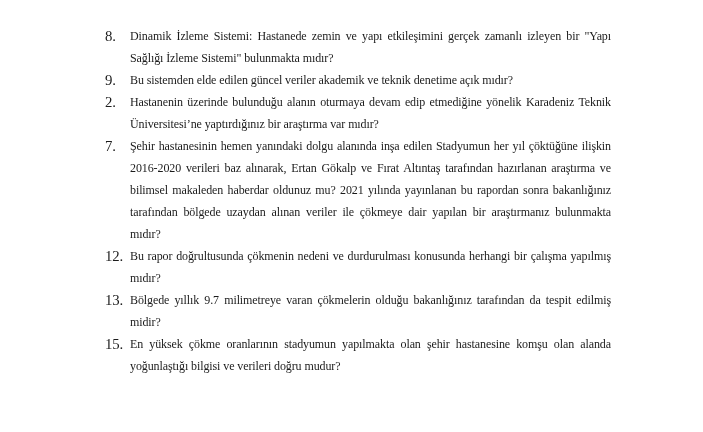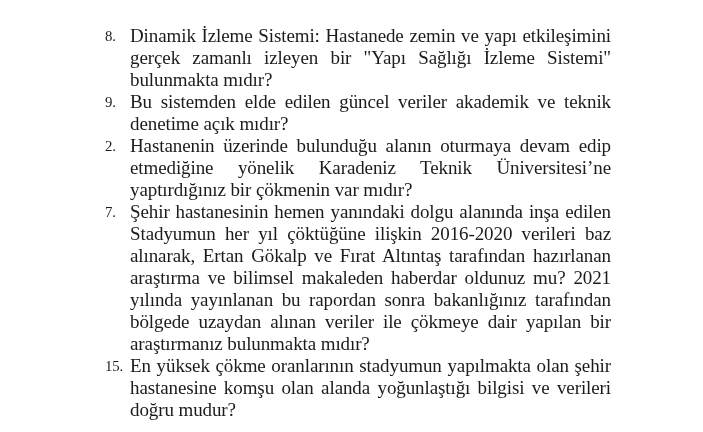--- a/index.html
+++ b/index.html
@@ -43,7 +43,7 @@
   .question-text {
     flex: 1 1 auto;
     display: block;
-    font-size: 19px;
+    font-size: 12px;
     line-height: 22px;
     letter-spacing: -0.1px;
     text-align: justify;

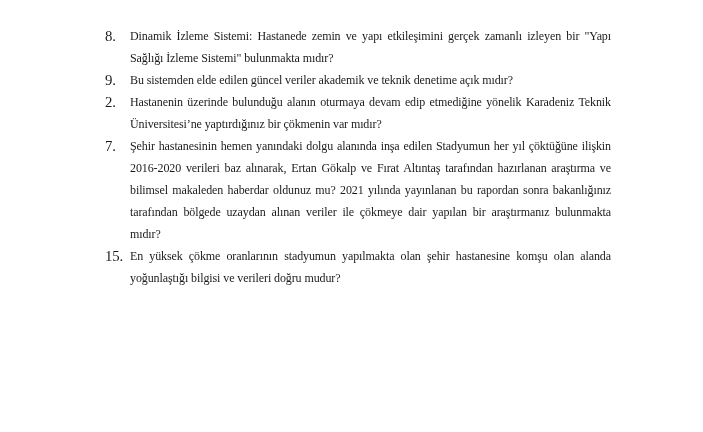--- a/index.html
+++ b/index.html
@@ -67,7 +67,7 @@
 
     <div class="question-item">
       <span class="question-number">2.</span>
-      <span class="question-text">Hastanenin üzerinde bulunduğu alanın oturmaya devam edip etmediğine yönelik Karadeniz Teknik Üniversitesi’ne yaptırdığınız bir çökmenin var mıdır?</span>
+      <span class="question-text">Hastanenin üzerinde bulunduğu alanın oturmaya devam edip etmediğine yönelik Karadeniz Teknik Üniversitesi’ne yaptırdığınız bir araştırma var mıdır?</span>
     </div>
 
     <div class="question-item">

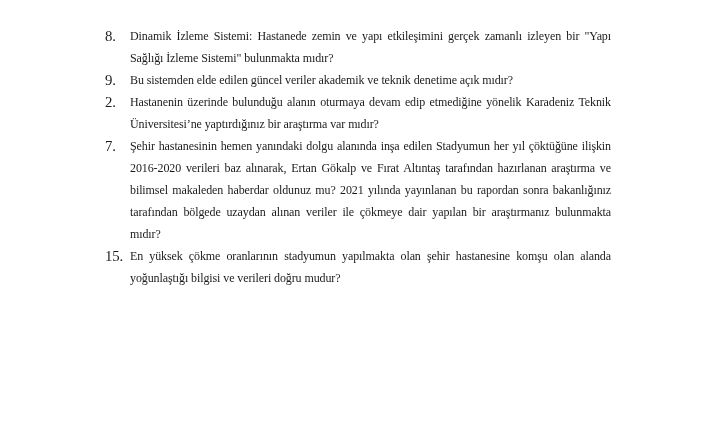--- a/index.html
+++ b/index.html
@@ -75,6 +75,10 @@
       <span class="question-text">Şehir hastanesinin hemen yanındaki dolgu alanında inşa edilen Stadyumun her yıl çöktüğüne ilişkin 2016-2020 verileri baz alınarak, Ertan Gökalp ve Fırat Altıntaş tarafından hazırlanan araştırma ve bilimsel makaleden haberdar oldunuz mu? 2021 yılında yayınlanan bu rapordan sonra bakanlığınız tarafından bölgede uzaydan alınan veriler ile çökmeye dair yapılan bir araştırmanız bulunmakta mıdır?</span>
     </div>
 
+    <div class="question-item">
+      <span class="question-number">12.</span>
+      <span class="question-text">Bu rapor doğrultusunda çökmenin nedeni ve durdurulması konusunda herhangi bir çalışma yapılmış mıdır?</span>
+    </div>
 
 
 

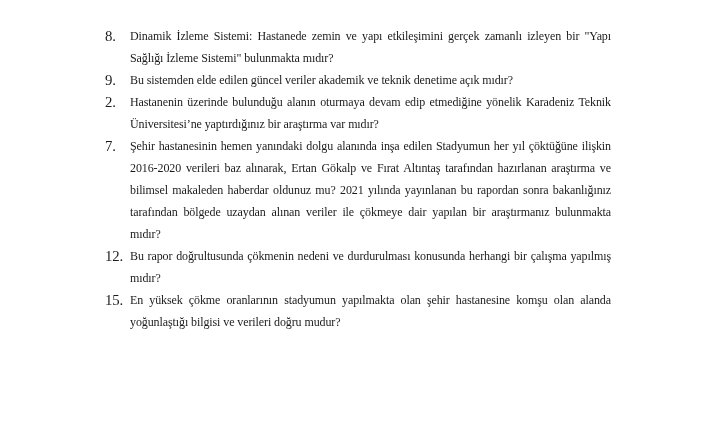--- a/index.html
+++ b/index.html
@@ -80,6 +80,10 @@
       <span class="question-text">Bu rapor doğrultusunda çökmenin nedeni ve durdurulması konusunda herhangi bir çalışma yapılmış mıdır?</span>
     </div>
 
+    <div class="question-item">
+      <span class="question-number">13.</span>
+      <span class="question-text">Bölgede yıllık 9.7 milimetreye varan çökmelerin olduğu bakanlığınız tarafından da tespit edilmiş midir?</span>
+    </div>
 
 
     <div class="question-item">

